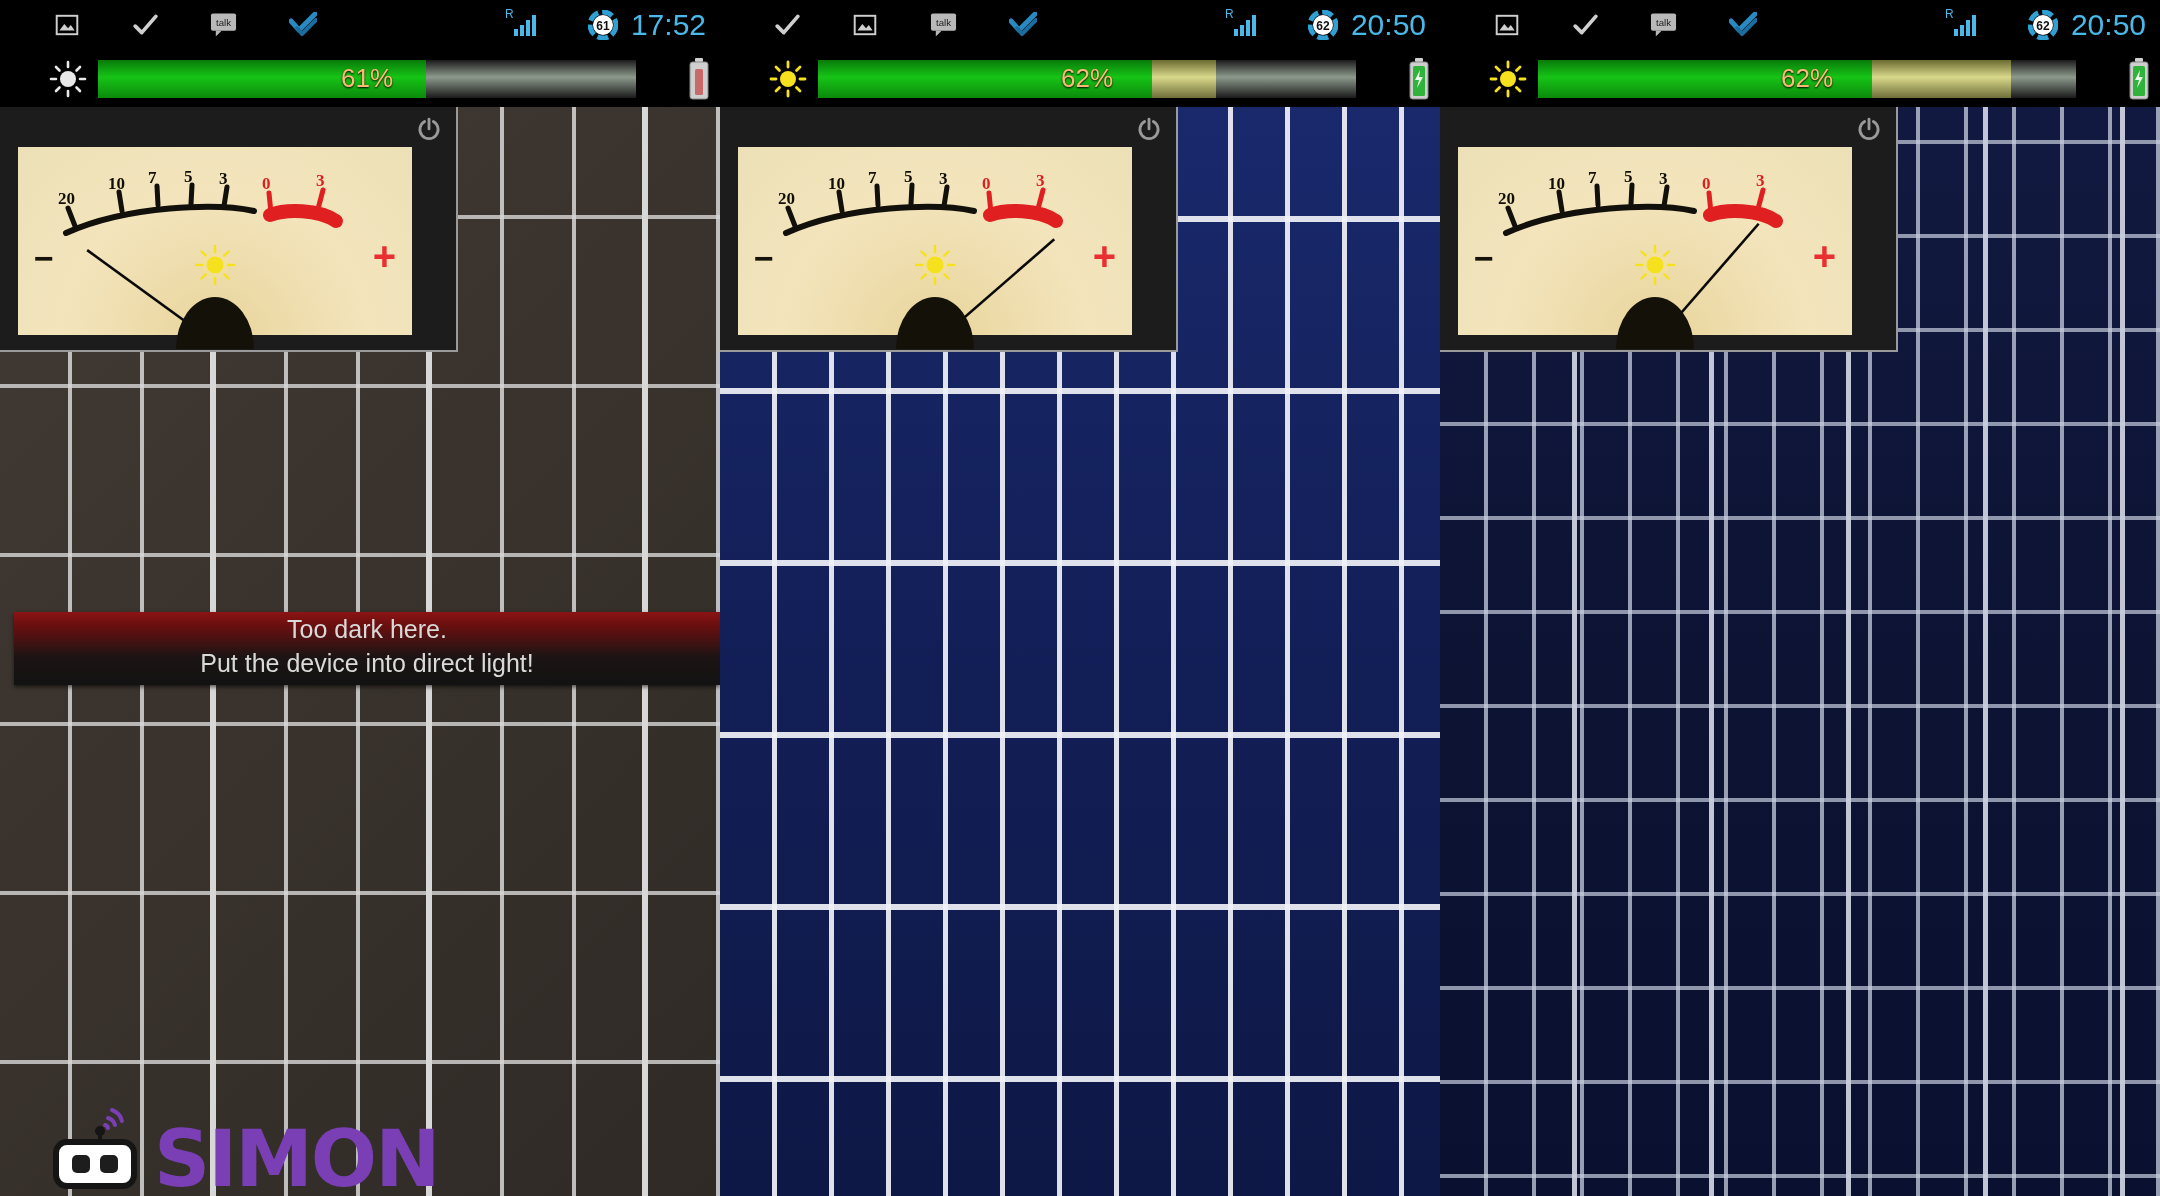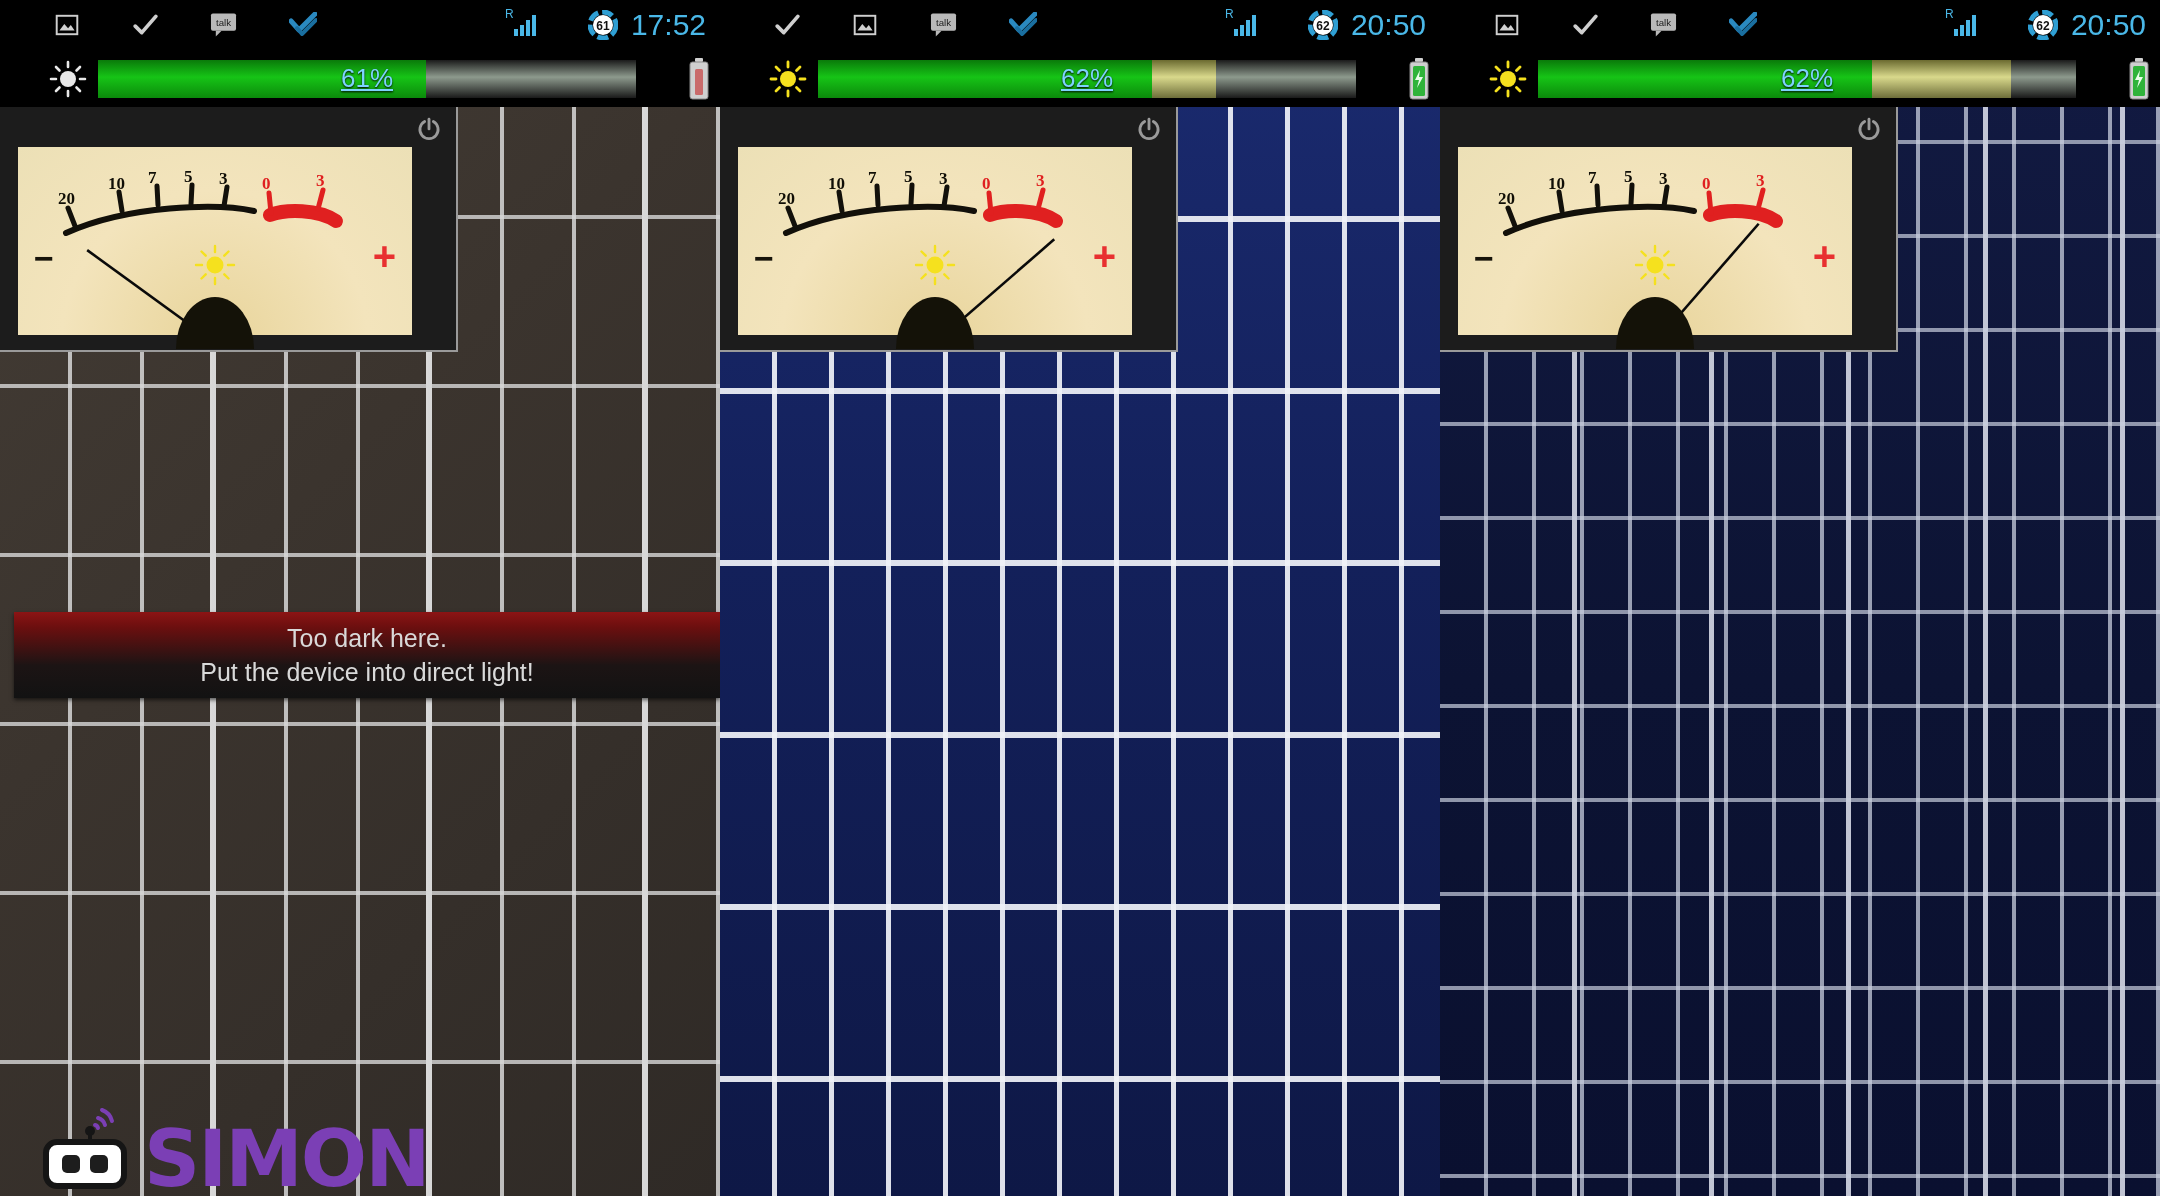--- a/index.html
+++ b/index.html
@@ -56,7 +56,7 @@
   .bb-pct{
     position:absolute; left:0; top:0; width:100%; height:100%;
     display:flex; align-items:center; justify-content:center;
-    color:#7dd3fc; font-size:26px; text-shadow:0 1px 2px #000;text-decoration:underline;
+    color:#fdba74; font-size:26px; text-shadow:0 1px 2px #000;
   }
 
   

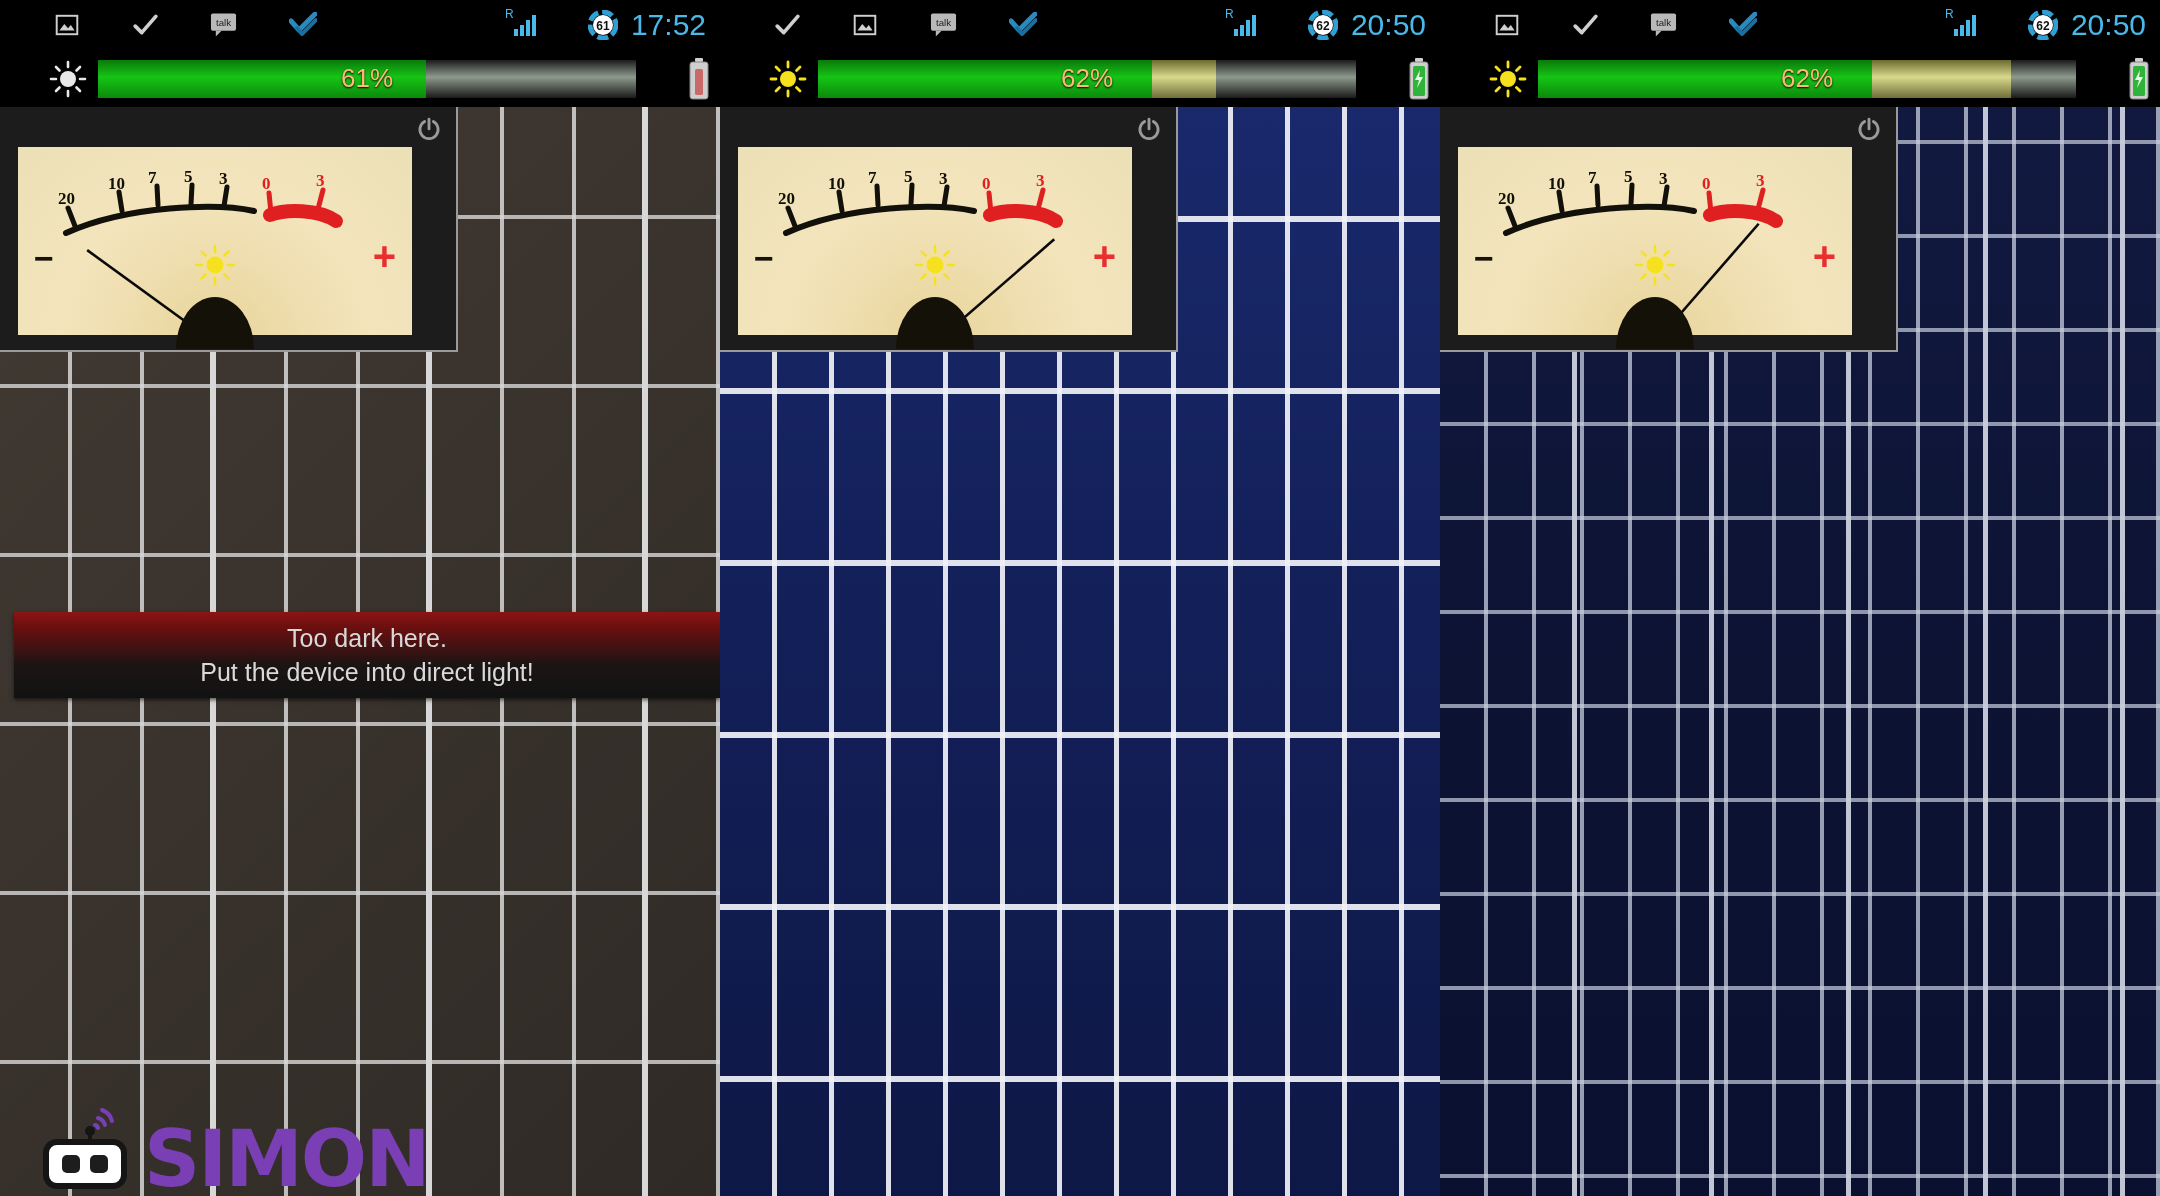--- a/index.html
+++ b/index.html
@@ -104,9 +104,9 @@
 
   
   .toast{
-    position:absolute; left:14px; right:0; top:612px; height:86px; z-index:35;
+    position:absolute; left:14px; right:0; top:612px; height:73px; z-index:35;
     background:linear-gradient(to bottom,#8c1414 0%,#6b0f0f 18%,#1c1414 62%,#121212 100%);
-    display:flex; flex-direction:column; align-items:center; justify-content:center;
+    display:flex; flex-direction:column; align-items:center; justify-content:flex-start;
     box-shadow:0 2px 4px rgba(0,0,0,.6);
   }
   .toast-line{ color:#d9d9d9; font-size:25px; line-height:34px; }

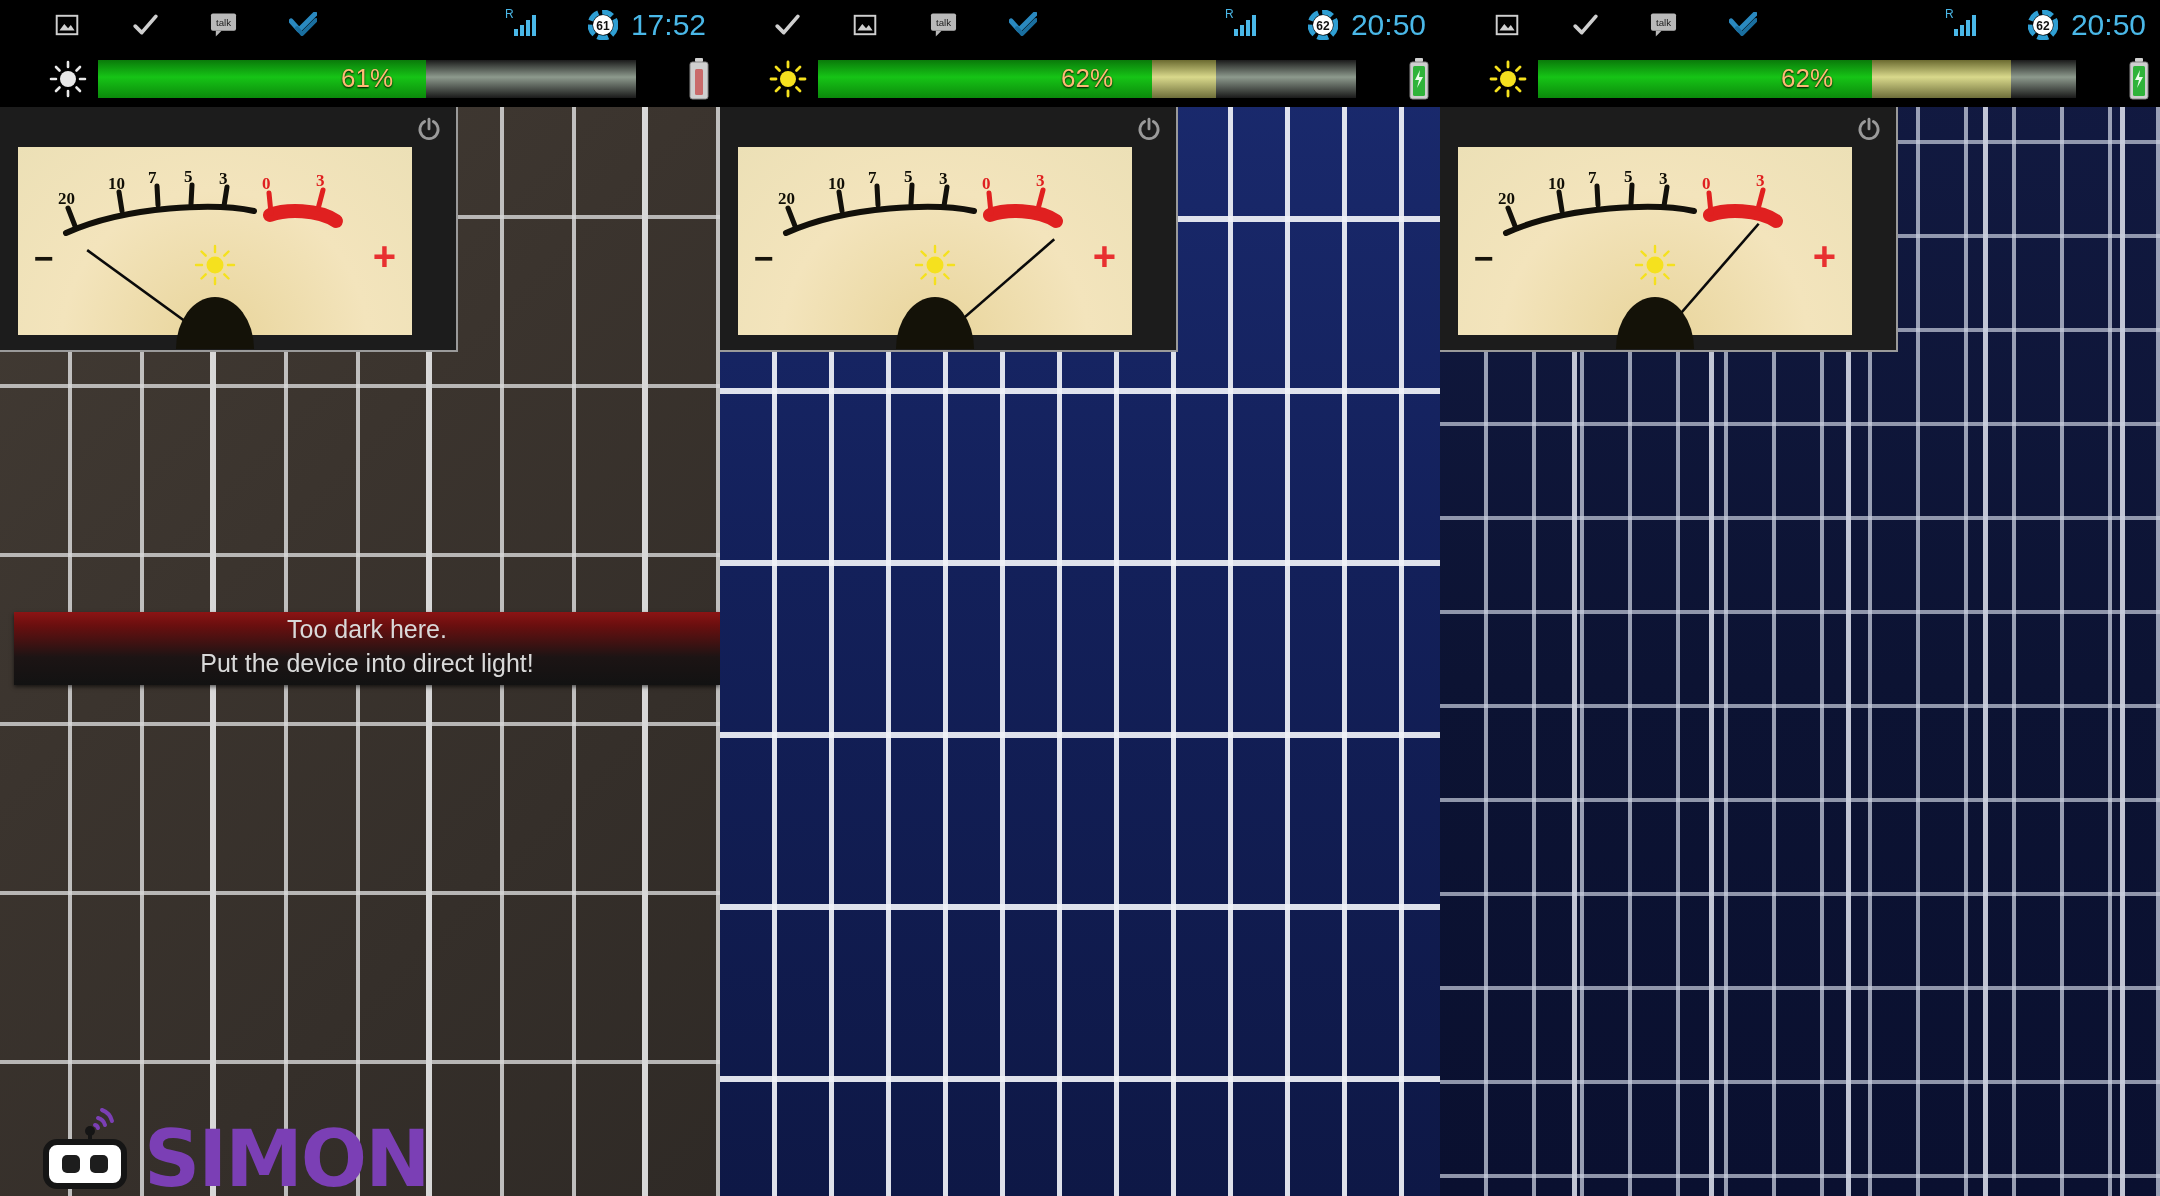--- a/index.html
+++ b/index.html
@@ -113,7 +113,7 @@
 
   
   .watermark{
-    position:absolute; left:0; bottom:4px; z-index:36;
+    position:absolute; left:10px; bottom:4px; z-index:36;
     display:flex; align-items:flex-end; gap:8px;
   }
   .wm-text{

